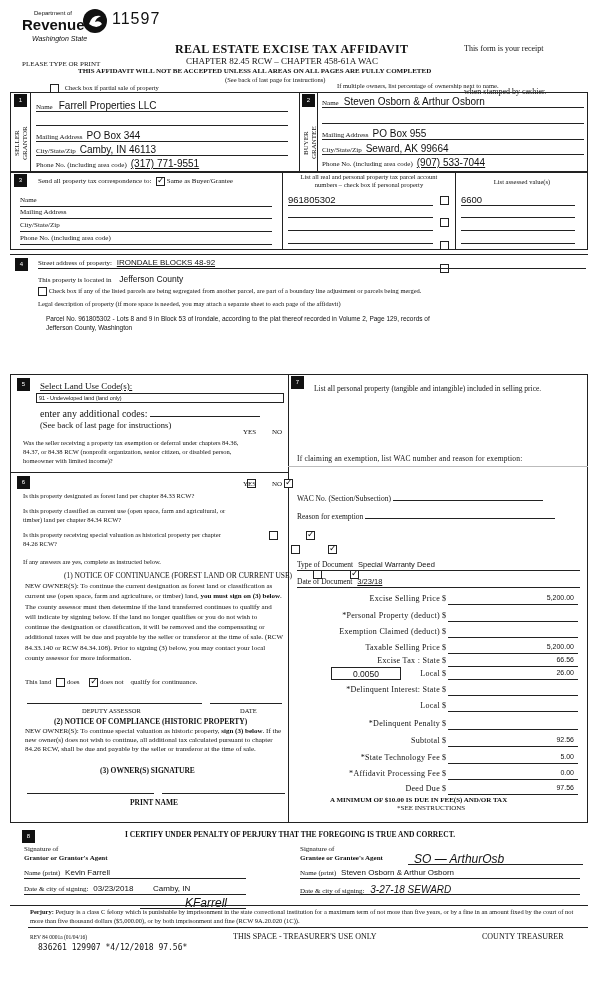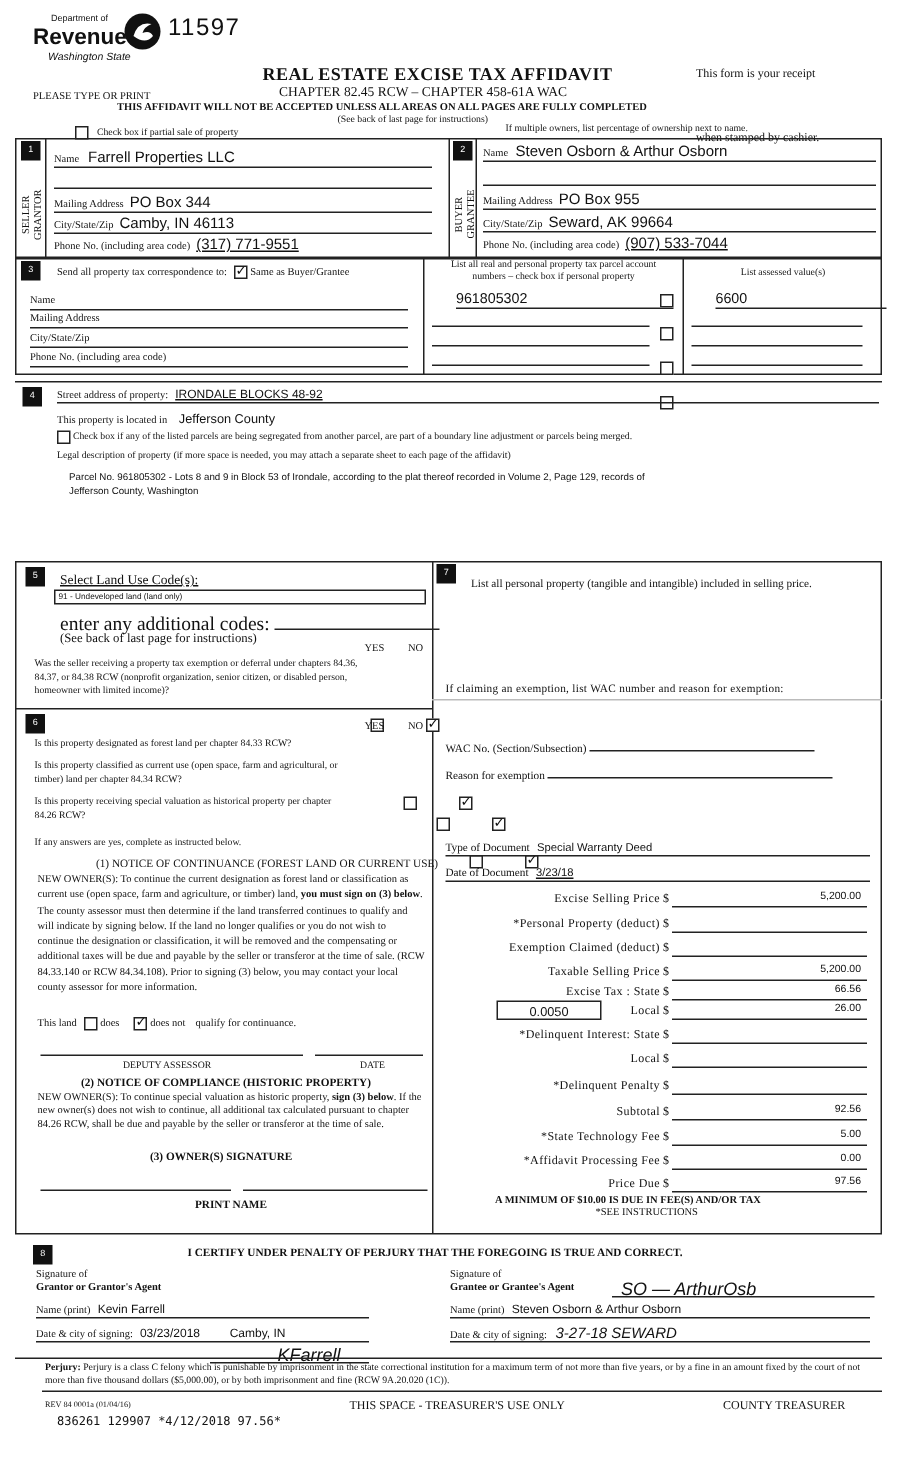--- a/index.html
+++ b/index.html
@@ -13,7 +13,7 @@
   .badge { background: #111; color: #fff; width: 13px; height: 13px; font-size: 6px; text-align: center; line-height: 13px; font-family: "Liberation Sans", sans-serif; }
   .cb { width: 9px; height: 9px; border: 1px solid #222; display: inline-block; vertical-align: middle; position: relative; background: #fff; }
   .cb.checked::after { content: "✓"; position: absolute; left: 0px; top: -3px; font-size: 9px; color: #111; }
-  .fill { font-family: "Liberation Sans", sans-serif; font-size: 10px; color: #111; margin-left: 16px; }
+  .fill { font-family: "Liberation Sans", sans-serif; font-size: 10px; color: #111; }
   .small { font-size: 7px; }
   .vert { writing-mode: vertical-rl; transform: rotate(180deg); font-size: 7px; text-align: center; }
   .amt-row { position: absolute; left: 300px; width: 280px; height: 12px; font-size: 8px; }

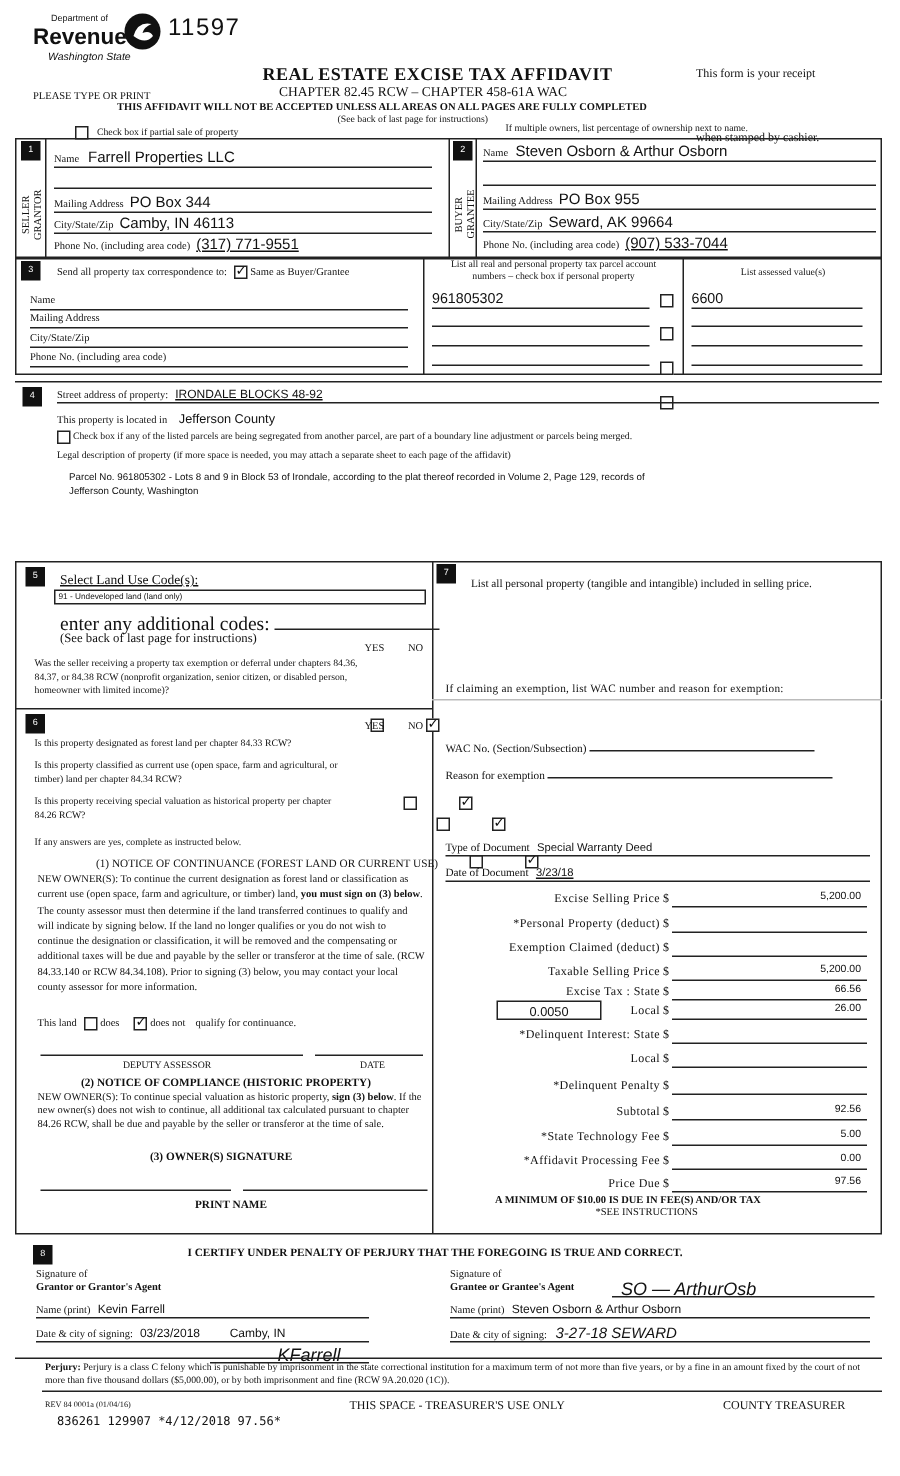--- a/index.html
+++ b/index.html
@@ -175,7 +175,7 @@
 <div class="abs badge" style="left:17px;top:378px;">5</div>
 <div class="abs" style="left:40px;top:381px;font-size:9px;text-decoration:underline;">Select Land Use Code(s):</div>
 <div class="abs box sans" style="left:36px;top:393px;width:248px;height:10px;font-size:5.5px;line-height:8px;padding-left:2px;">91 - Undeveloped land (land only)</div>
-<div class="abs" style="left:40px;top:408px;font-size:13px;">
+<div class="abs" style="left:40px;top:408px;font-size:10px;">
   <span>enter any additional codes:</span>
   <span style="display:inline-block;width:110px;border-bottom:1px solid #222;height:9px;"></span>
 </div>

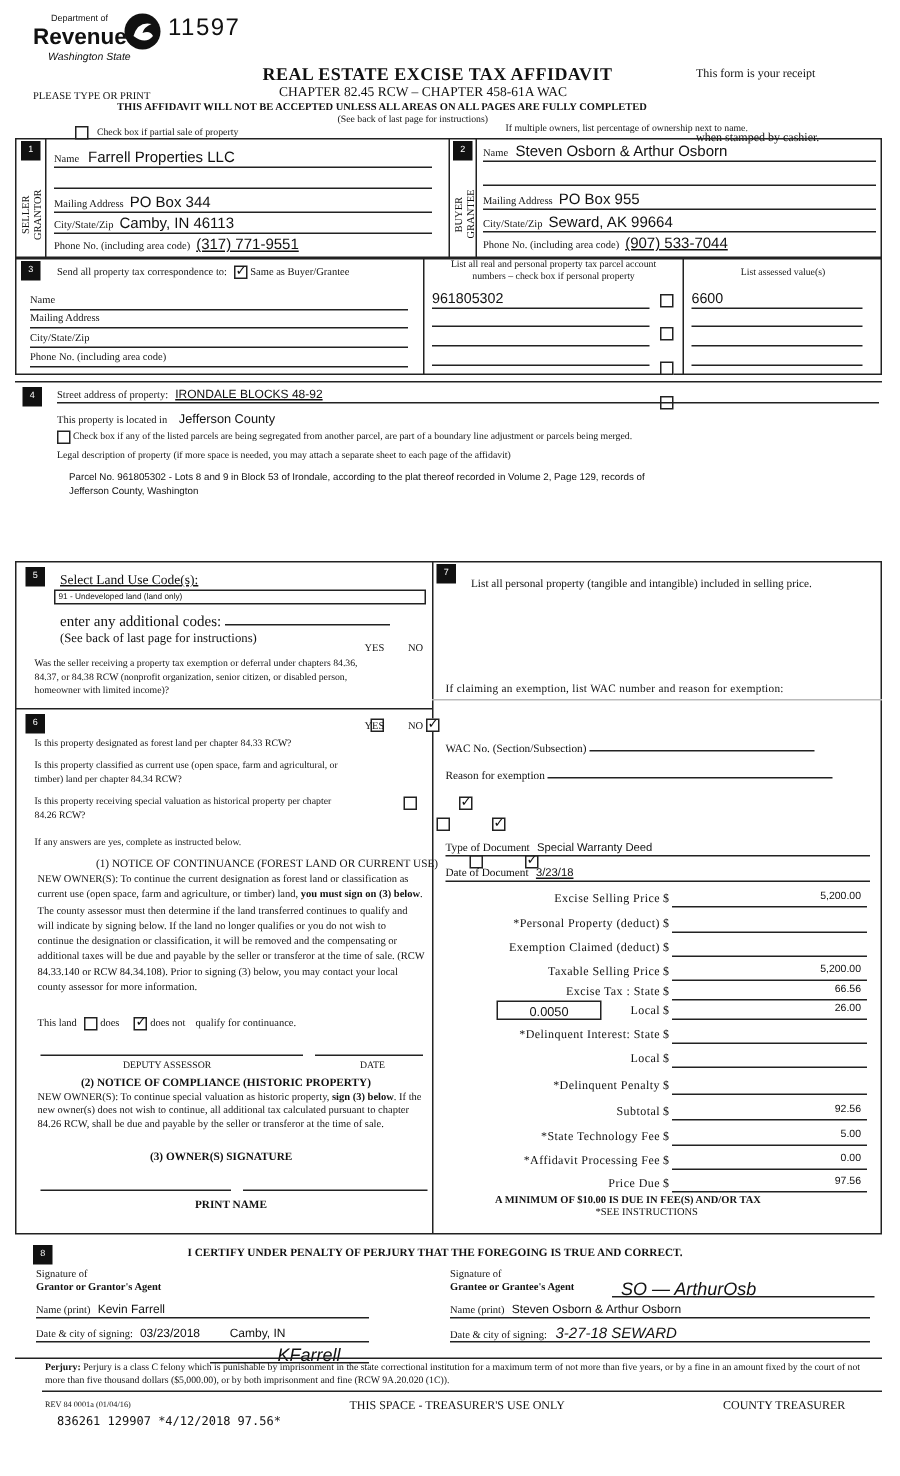--- a/index.html
+++ b/index.html
@@ -312,7 +312,7 @@
     <span class="val">0.00</span>
   </div>
 <div class="amt-row" style="top:784px;">
-    <span class="lbl">Price Due</span>
+    <span class="lbl">Deed Due</span>
     <span class="dol">$</span>
     <span class="val">97.56</span>
   </div>

